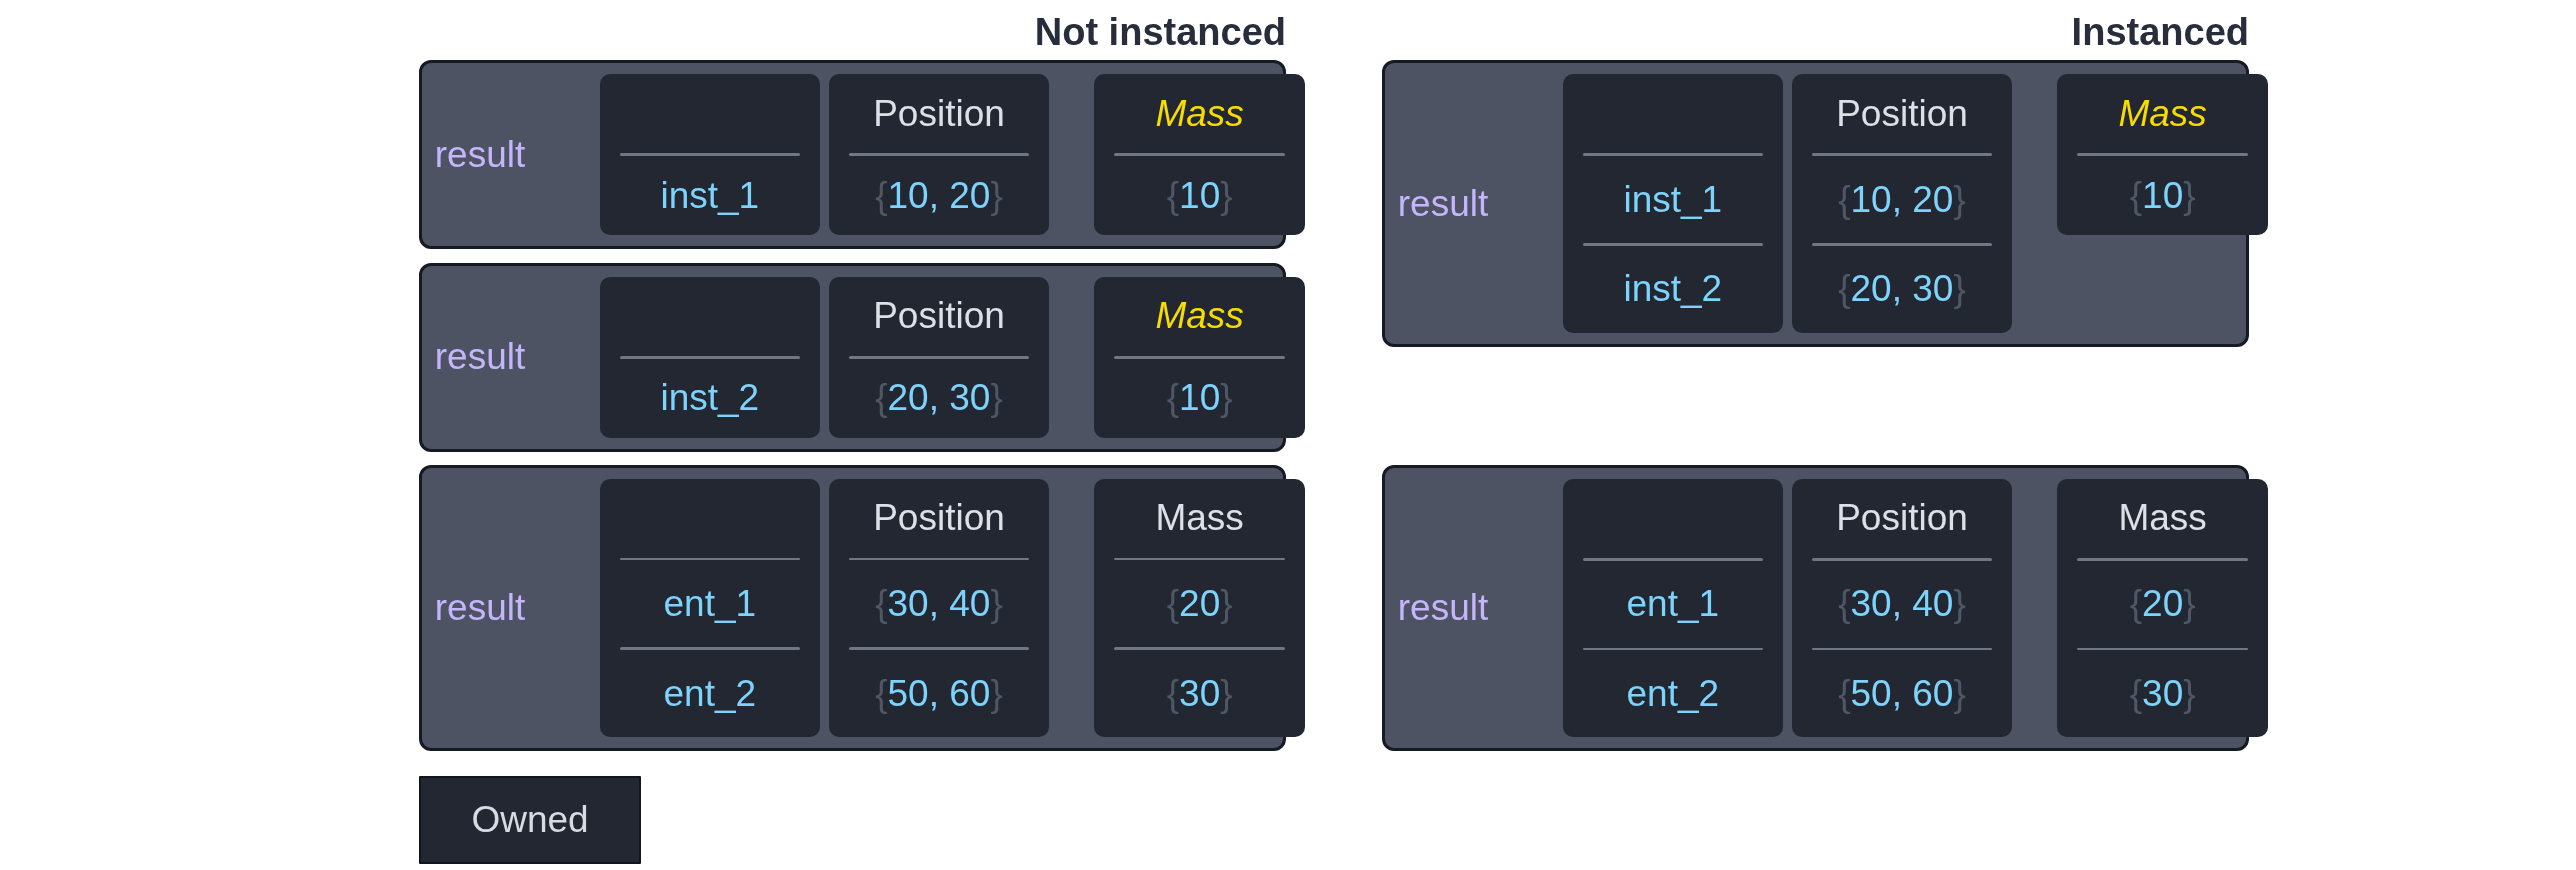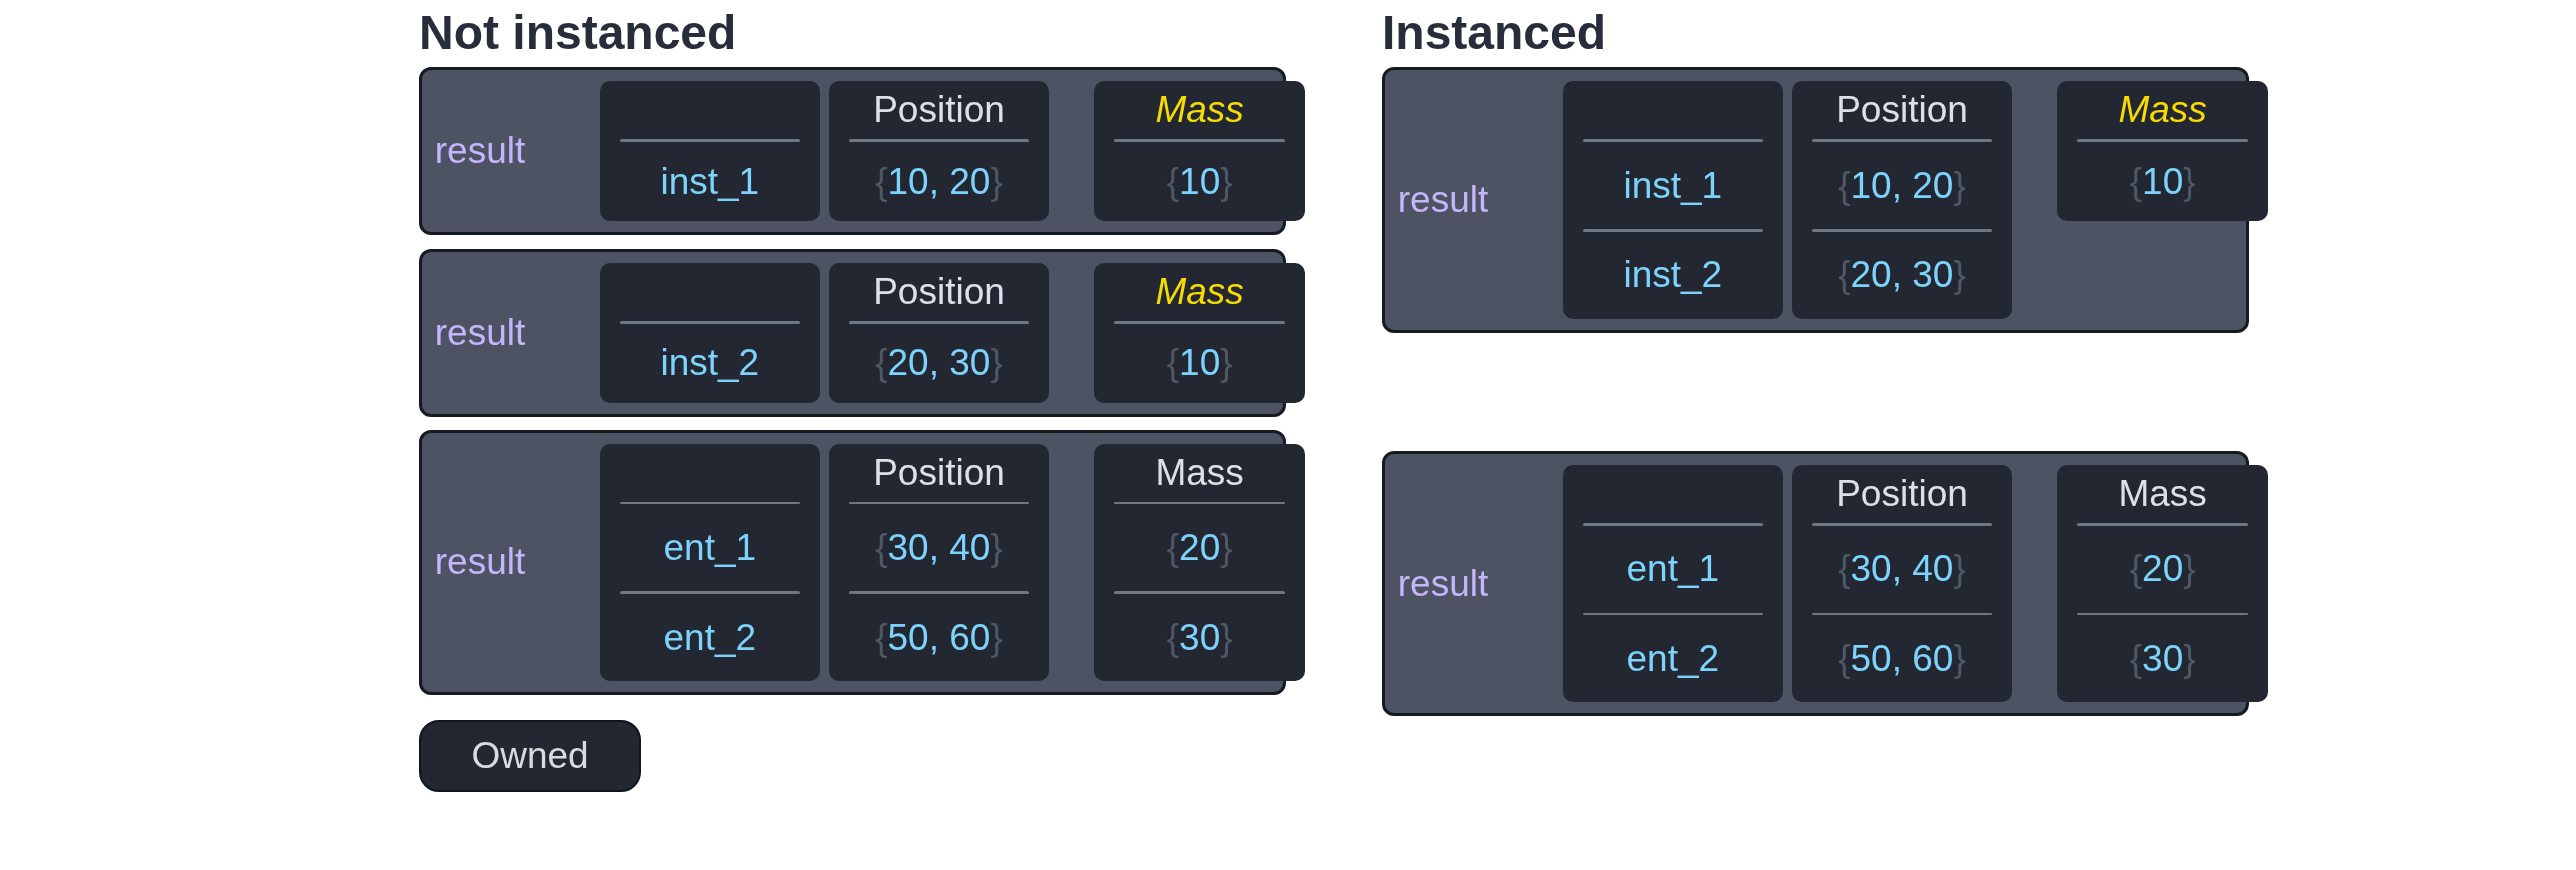--- a/index.html
+++ b/index.html
@@ -12,9 +12,9 @@
   .col-left{left:419px;}
   .col-right{left:1382px;}
   .title{
-    height:51px;line-height:51px;text-align:left;
-    font-size:48px;font-weight:700;color:#272d3a;
-    margin-bottom:9px;white-space:nowrap;
+    height:51px;line-height:51px;text-align:right;
+    font-size:38px;font-weight:700;color:#272d3a;
+    margin-bottom:2px;white-space:nowrap;
   }
   .box{
     box-sizing:border-box;width:867px;

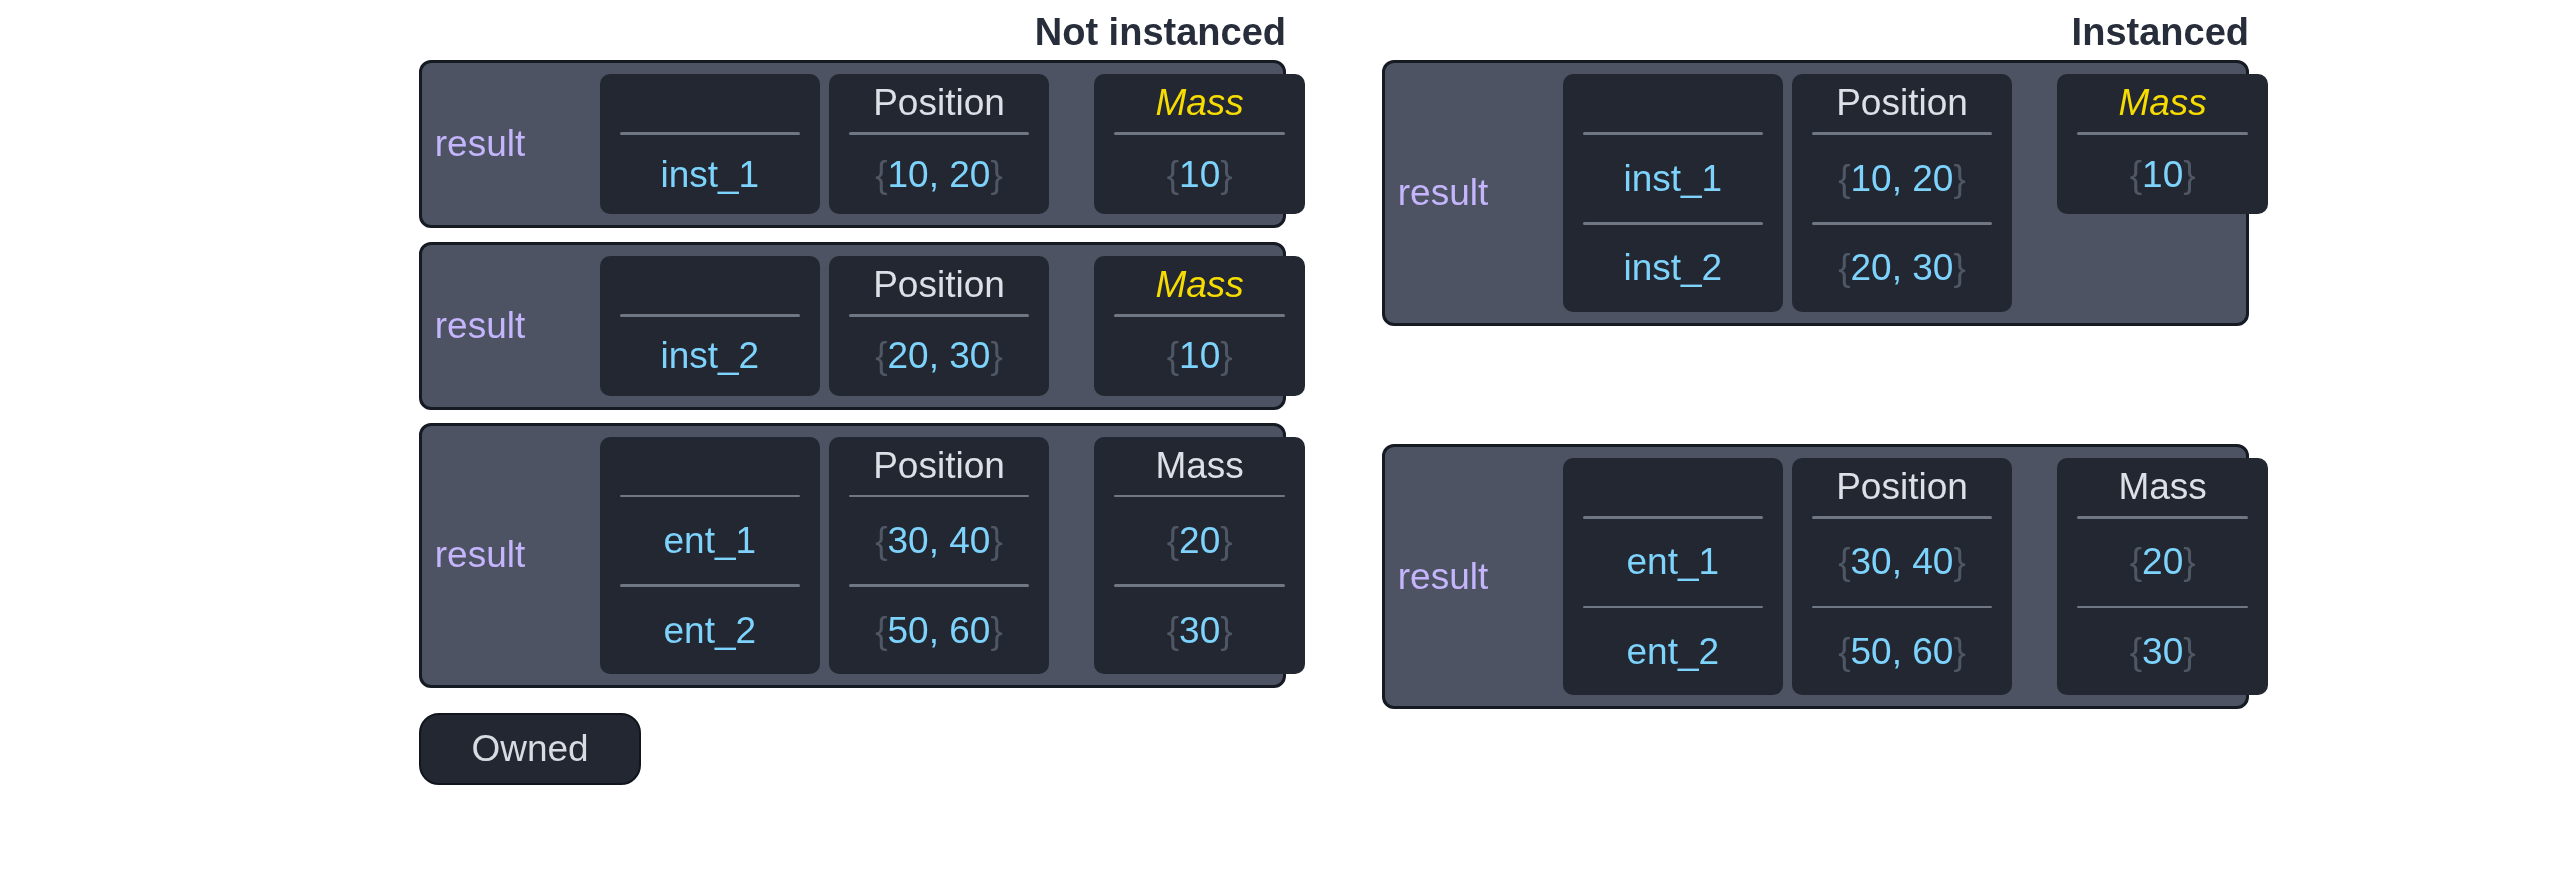--- a/index.html
+++ b/index.html
@@ -37,7 +37,7 @@
   .c-pos{width:220px;flex:0 0 220px;}
   .c-mass{width:211px;flex:0 0 211px;margin-left:36px;}
   .chead{
-    height:58px;display:flex;align-items:center;justify-content:center;
+    height:79px;display:flex;align-items:center;justify-content:center;
     font-size:37px;color:#dde0e7;white-space:nowrap;
   }
   .shared-text{color:#f6dc00;font-style:italic;}

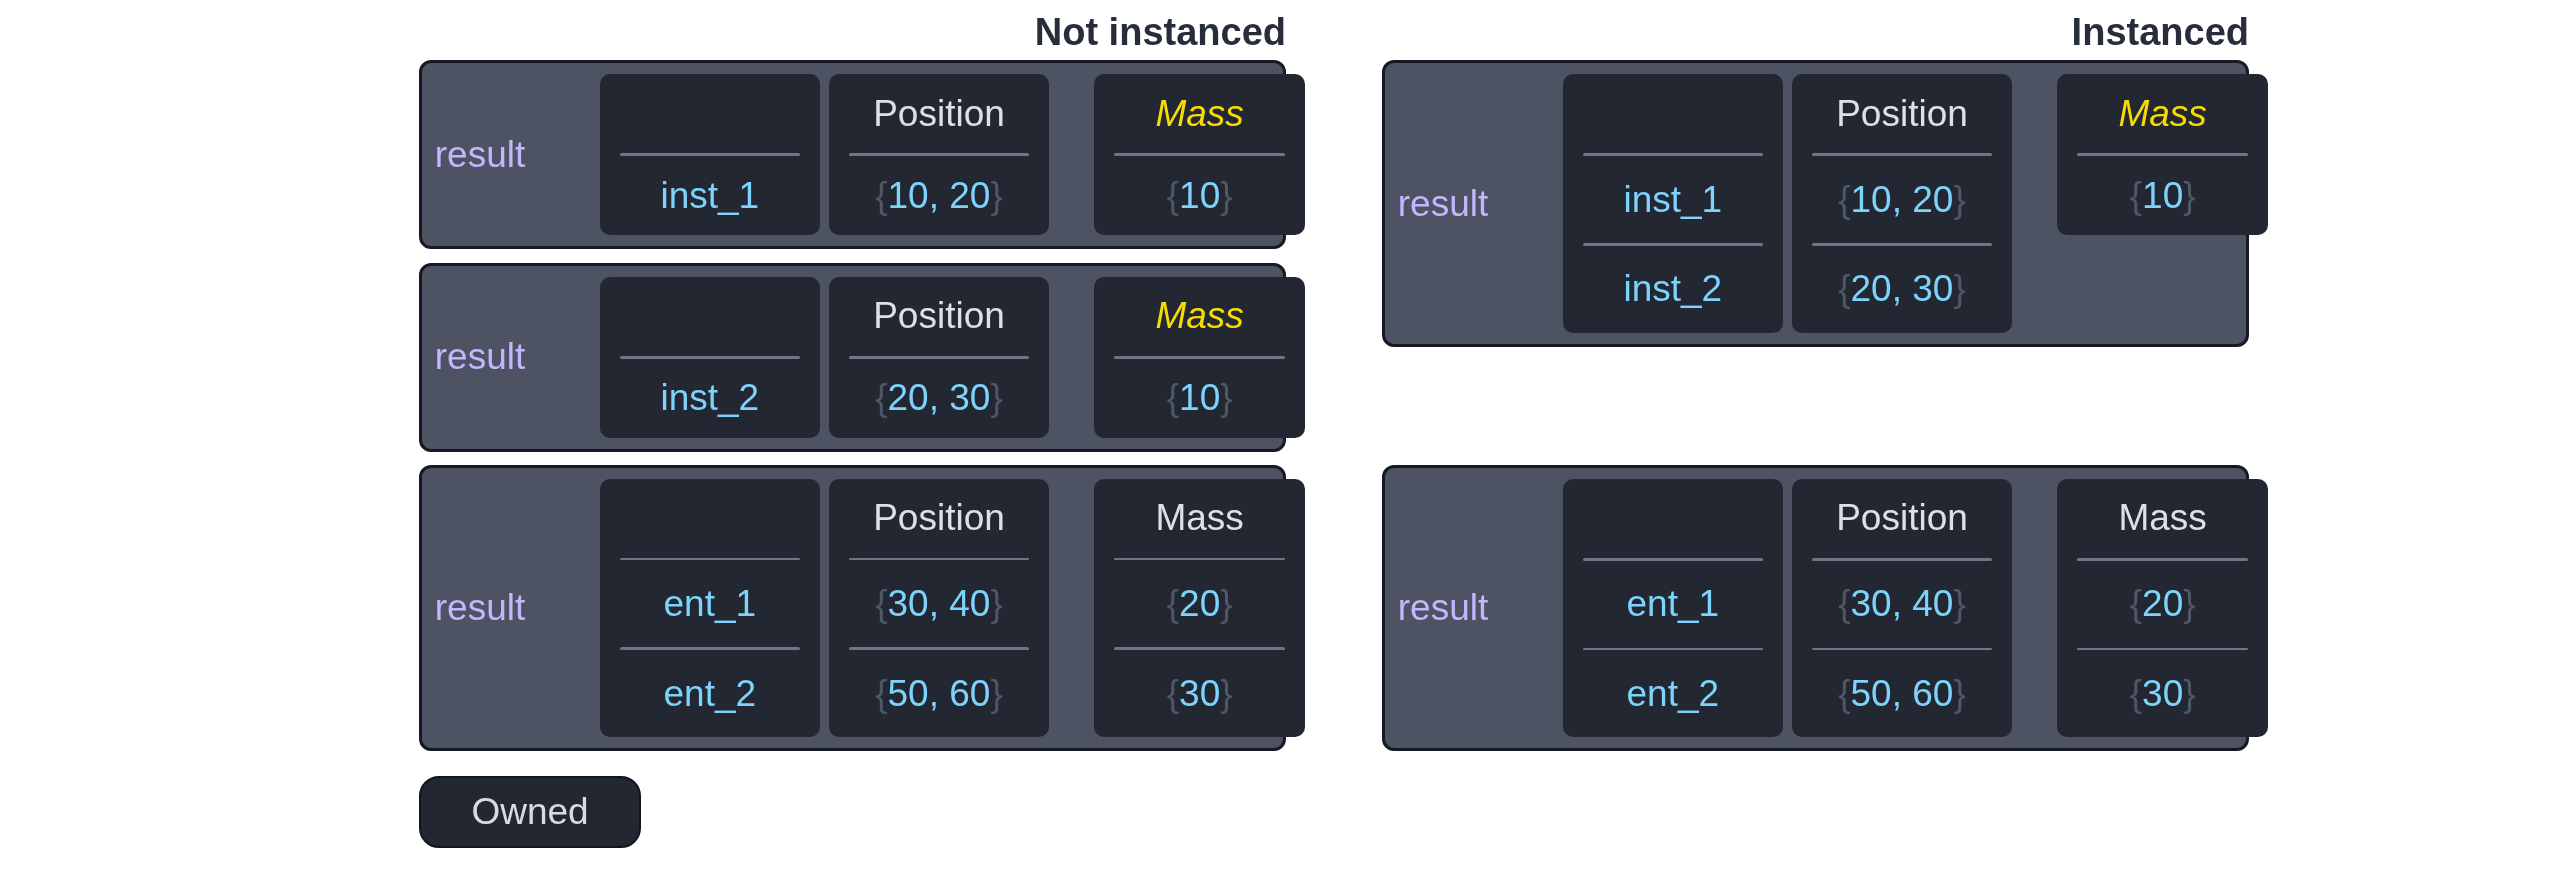--- a/index.html
+++ b/index.html
@@ -53,8 +53,8 @@
   .brace{color:#4f5765;}
   .legend{display:flex;gap:15.6px;margin-top:25px;}
   .legend-chip{
-    box-sizing:border-box;width:222px;height:72px;
-    background:#222731;border:2.8px solid #11151d;border-radius:20px;
+    box-sizing:border-box;width:222px;height:88px;
+    background:#222731;border:2.8px solid #11151d;border-radius:1px;
     display:flex;align-items:center;justify-content:center;
     font-size:37px;
   }

